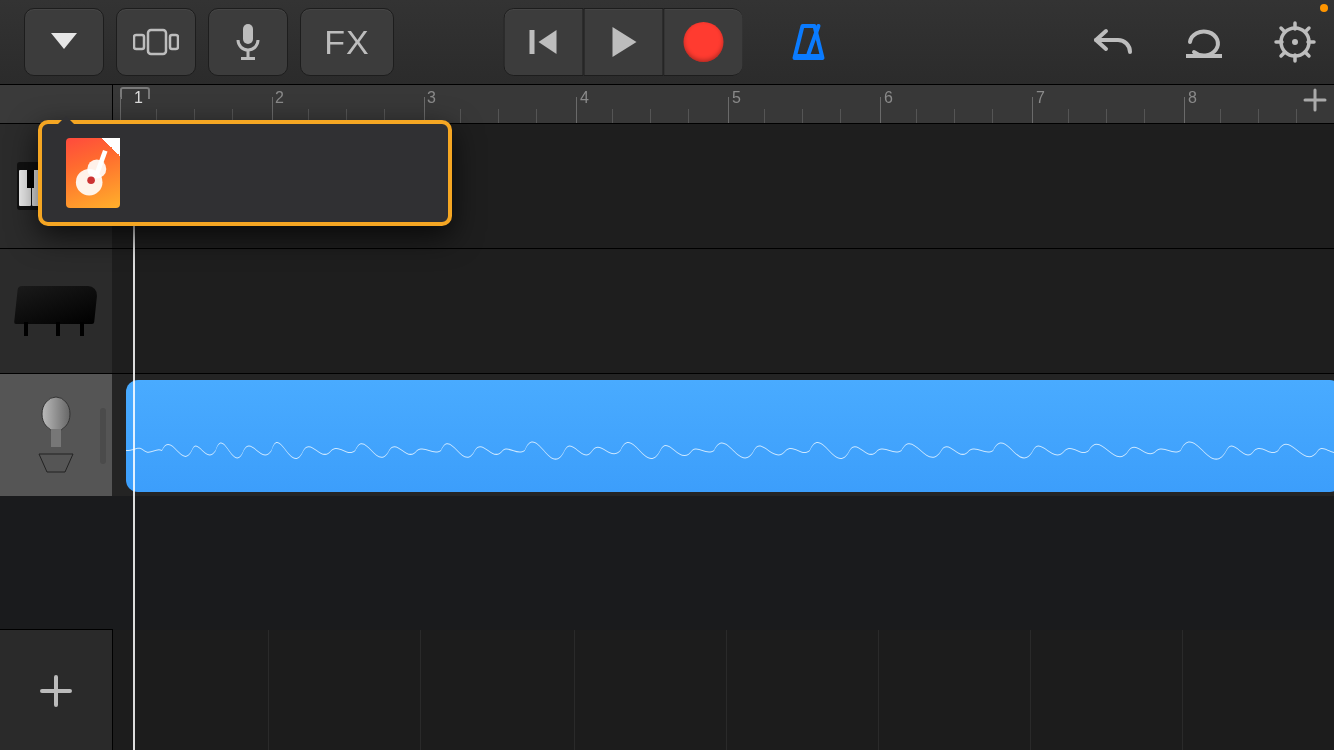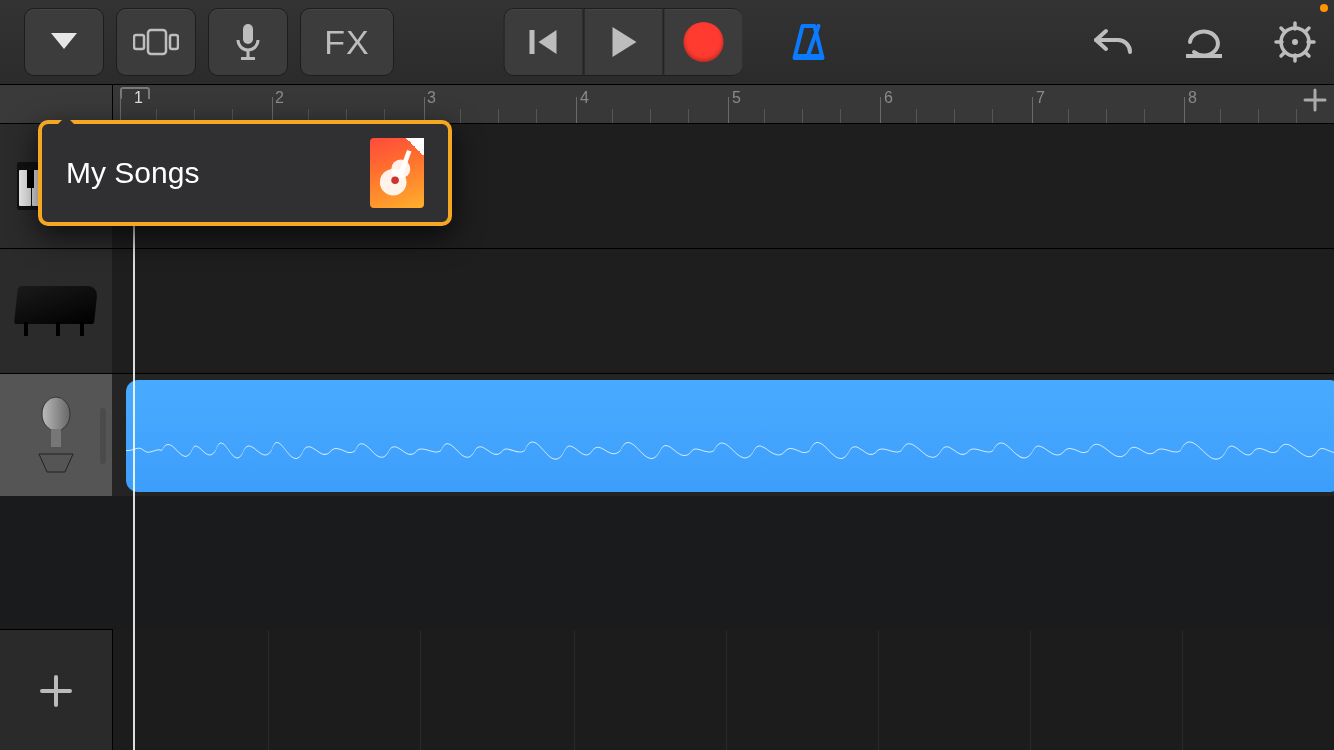--- a/index.html
+++ b/index.html
@@ -433,7 +433,6 @@
 </div>
 
 <div class="popover">
-  <span class="popover-title">My Songs</span>
   <div class="gb-doc">
     <svg class="gtr" viewBox="0 0 40 52">
       <ellipse cx="16" cy="36" rx="14" ry="14" fill="#fff" opacity="0.9"></ellipse>

